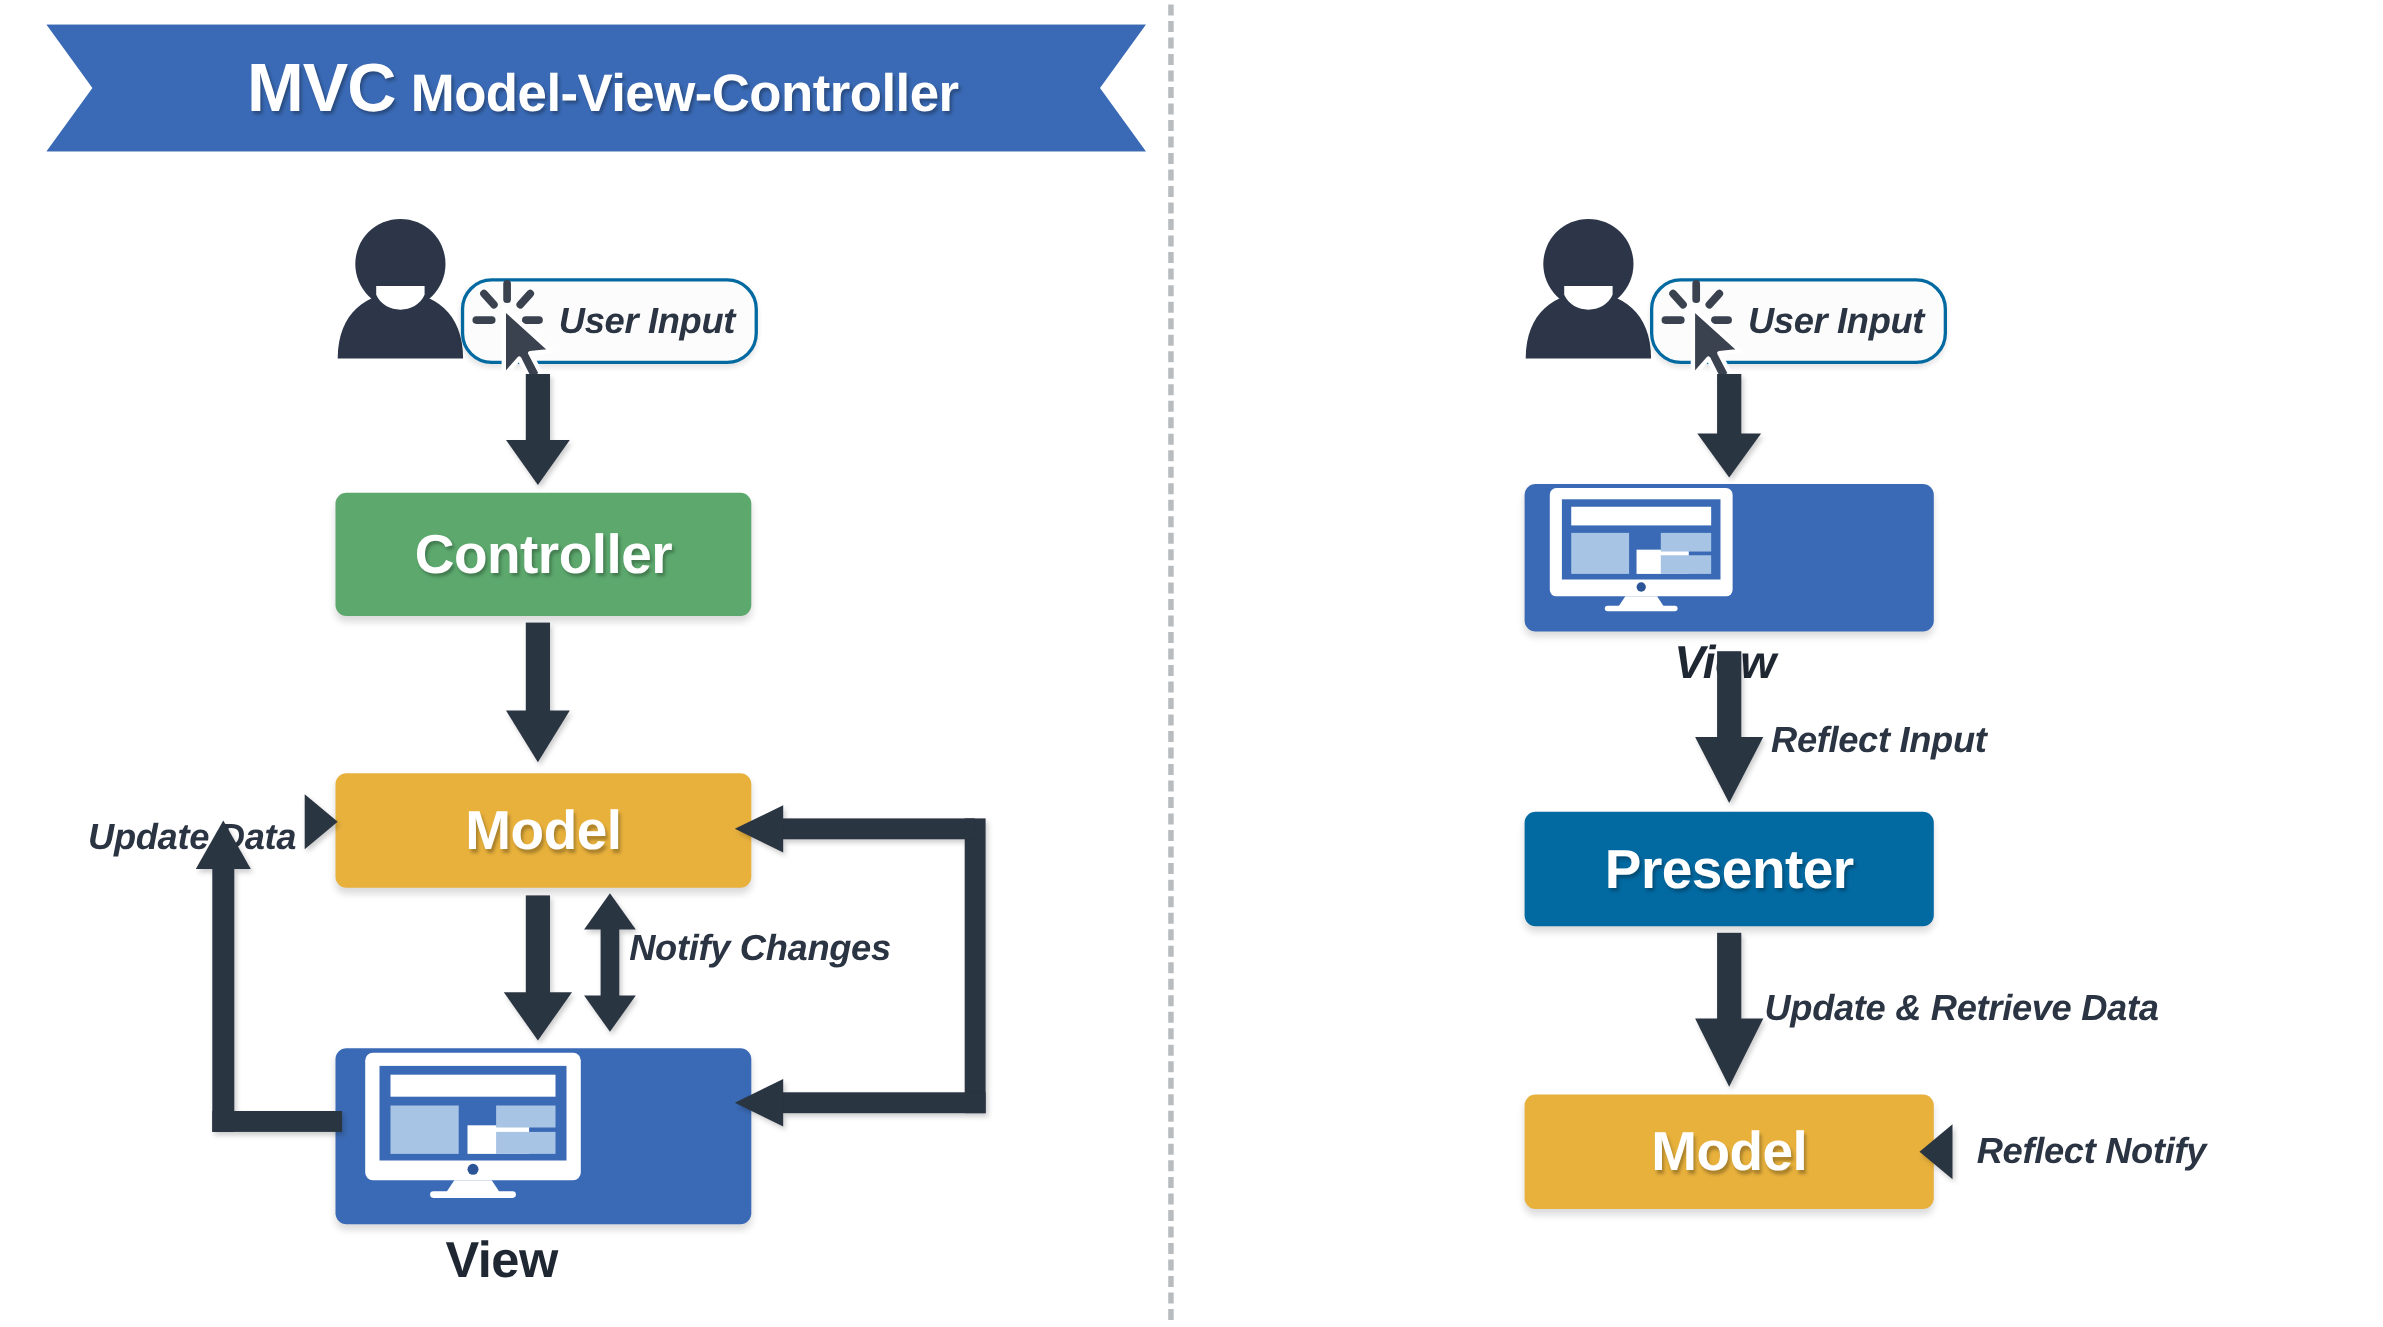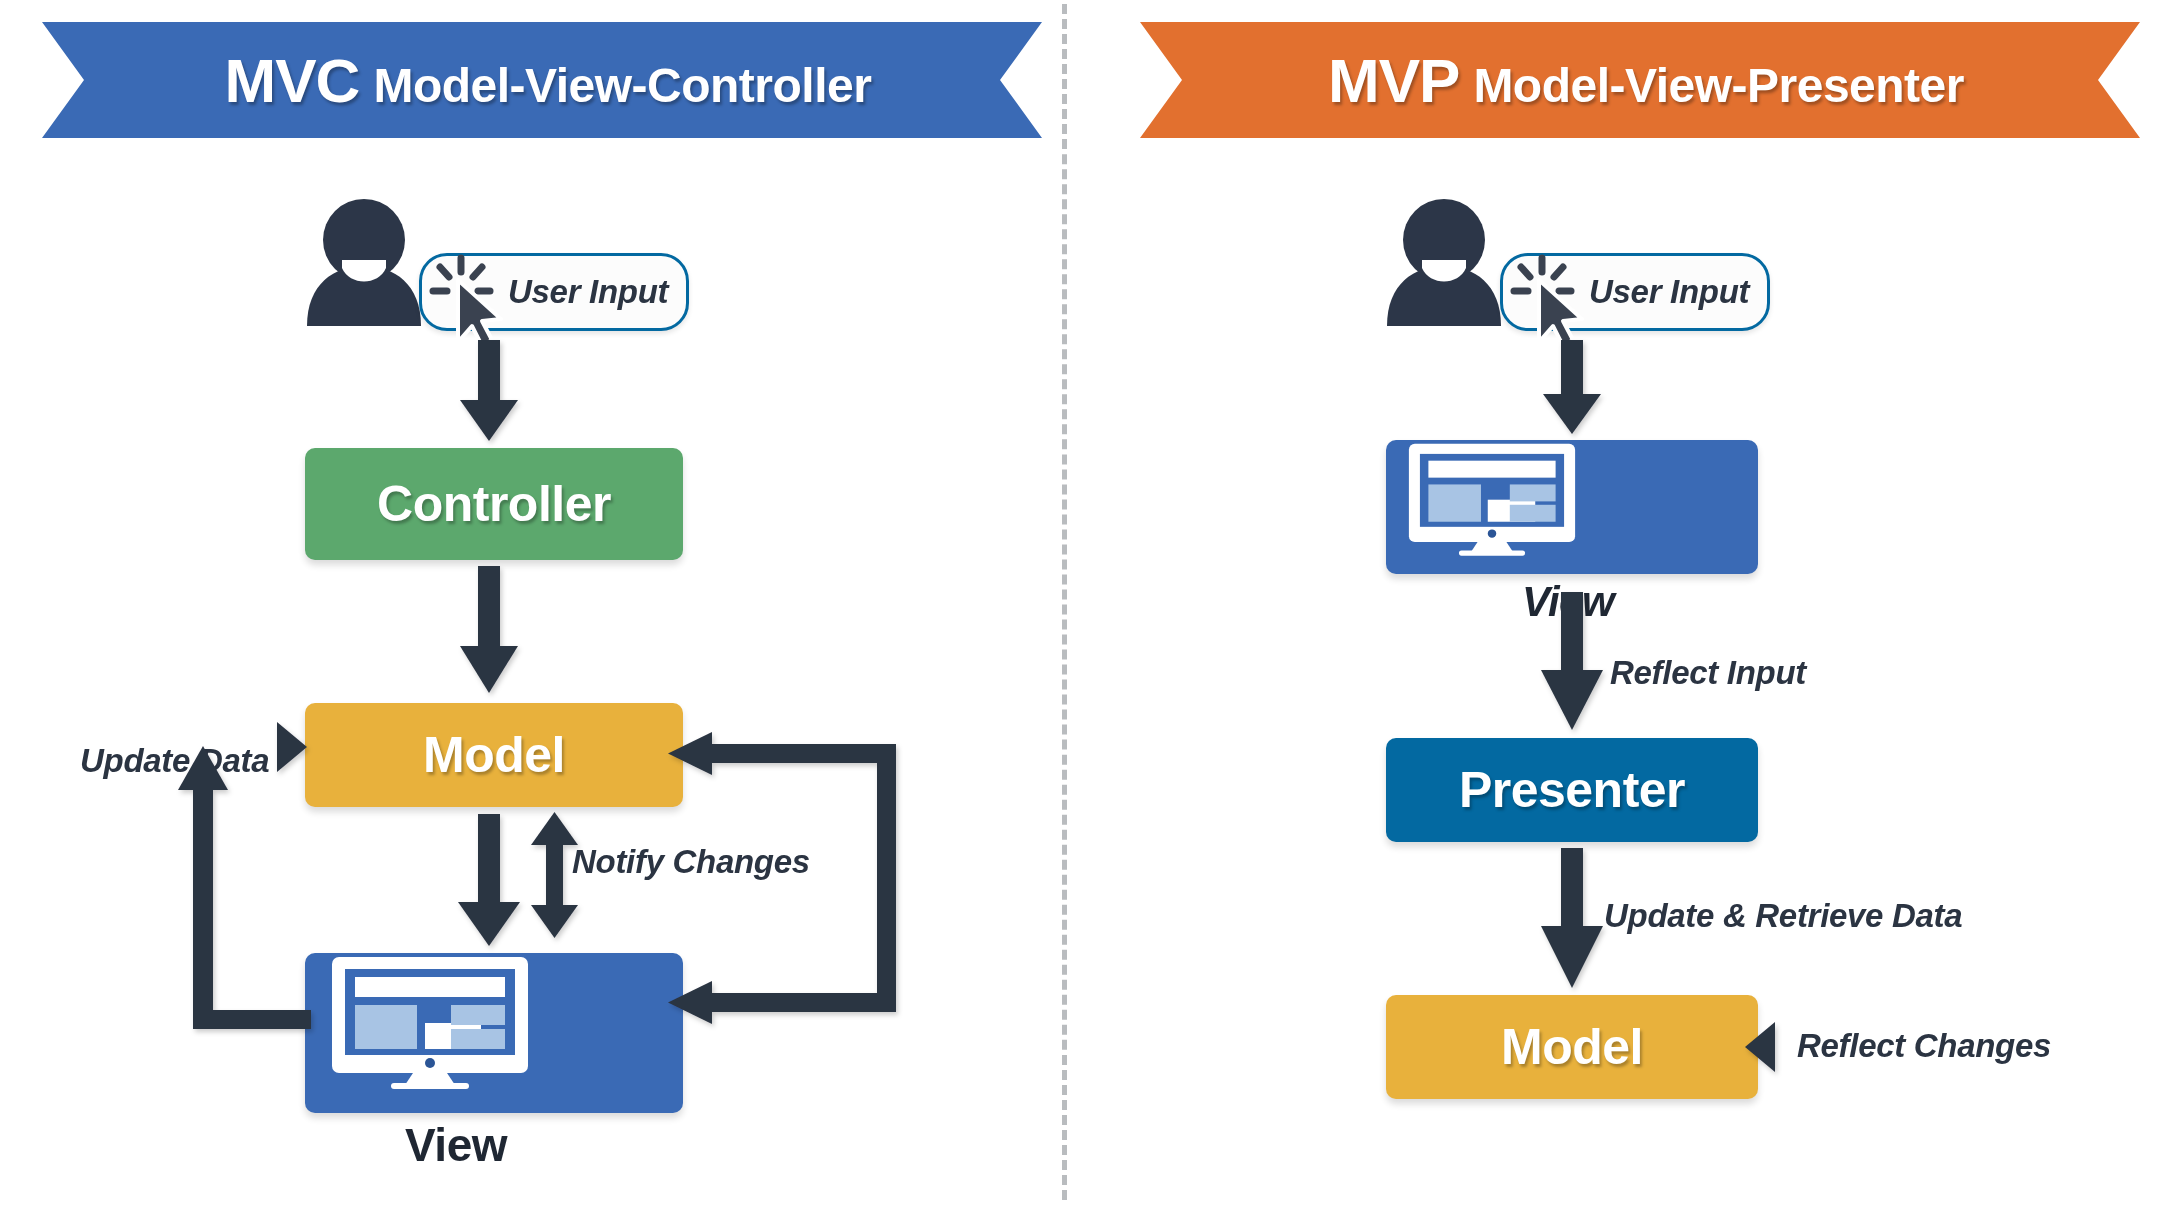--- a/index.html
+++ b/index.html
@@ -148,12 +148,6 @@
   <div class="elabel" style="left:80px;top:742px;">Update Data</div>
   <div class="elabel" style="left:572px;top:843px;">Notify Changes</div>
 
-  <div class="ribbon mvp">
-    <div class="rtxt">
-      <span class="acro">MVP</span>
-      <span class="full">Model-View-Presenter</span>
-    </div>
-  </div>
 
   <div class="person" style="left:1382px;top:198px;width:124px;height:128px;">
     <svg width="124" height="128" viewBox="0 0 124 128">

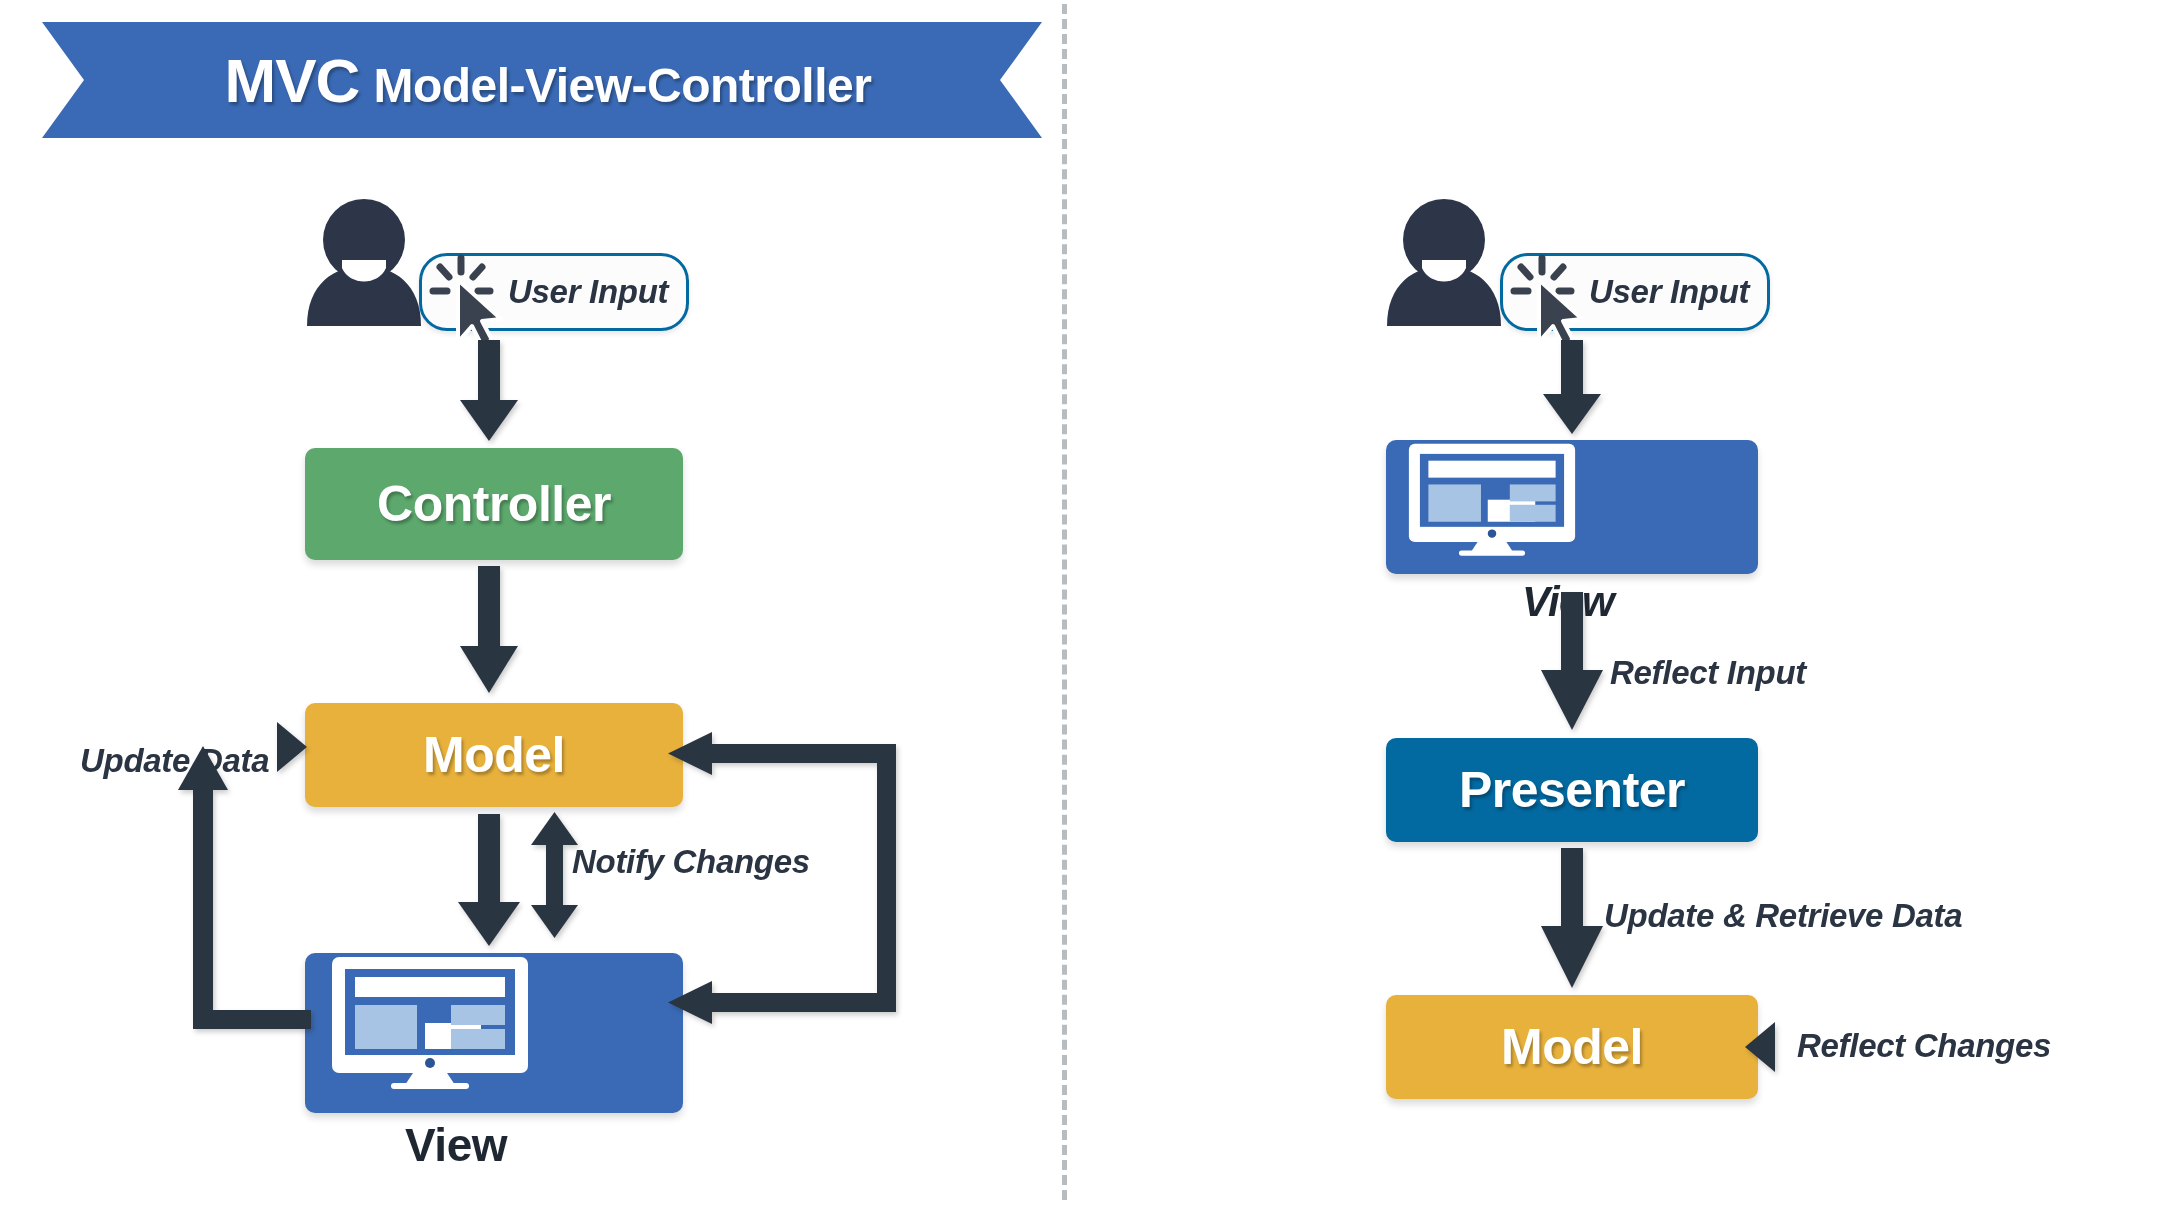--- a/index.html
+++ b/index.html
@@ -199,7 +199,7 @@
 
   <div class="elabel" style="left:1610px;top:654px;">Reflect Input</div>
   <div class="elabel" style="left:1604px;top:897px;">Update &amp; Retrieve Data</div>
-  <div class="elabel" style="left:1797px;top:1027px;">Reflect Changes</div>
+  <div class="elabel" style="left:1797px;top:1027px;">Reflect Notify</div>
 
   <svg class="arrow-layer" width="2166" height="1206" viewBox="0 0 2166 1206">
     <defs>

